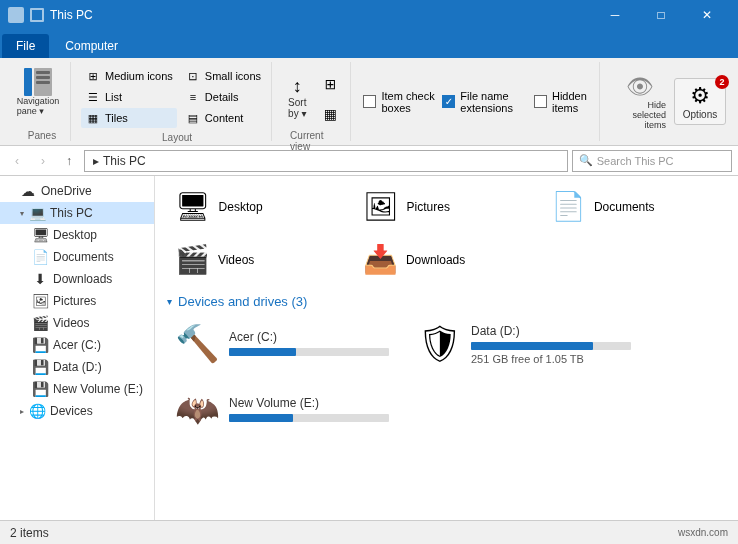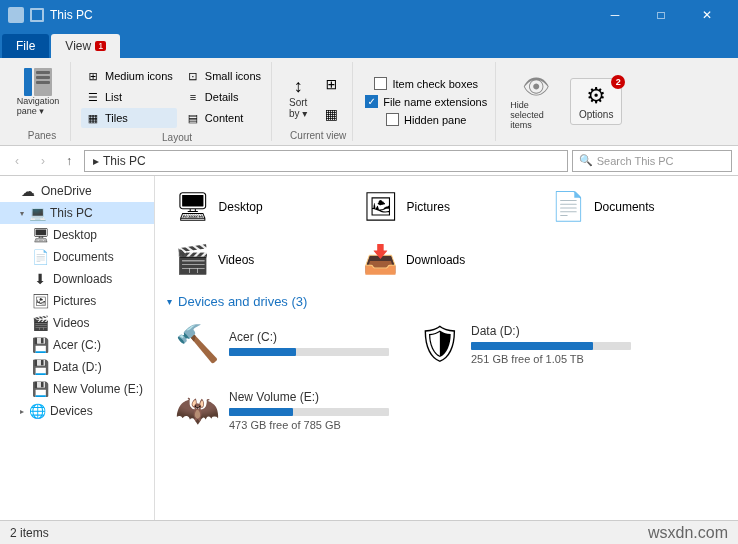--- a/index.html
+++ b/index.html
@@ -411,6 +411,7 @@
 
 <div class="ribbon-tabs">
   <div class="ribbon-tab file-tab">File</div>
+  <div class="ribbon-tab">Computer</div>
   <div class="ribbon-tab active">
     <span>View</span>
     <span class="ribbon-tab-badge">1</span>

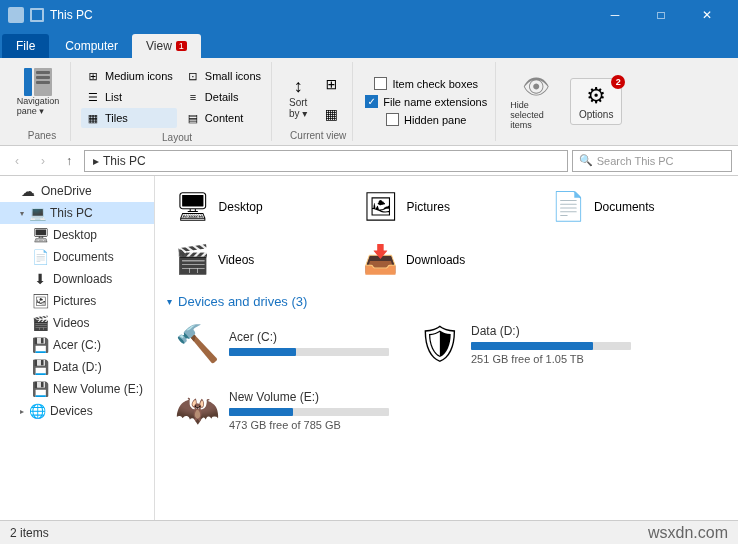--- a/index.html
+++ b/index.html
@@ -412,10 +412,6 @@
 <div class="ribbon-tabs">
   <div class="ribbon-tab file-tab">File</div>
   <div class="ribbon-tab">Computer</div>
-  <div class="ribbon-tab active">
-    <span>View</span>
-    <span class="ribbon-tab-badge">1</span>
-  </div>
 </div>
 
 <div class="ribbon">

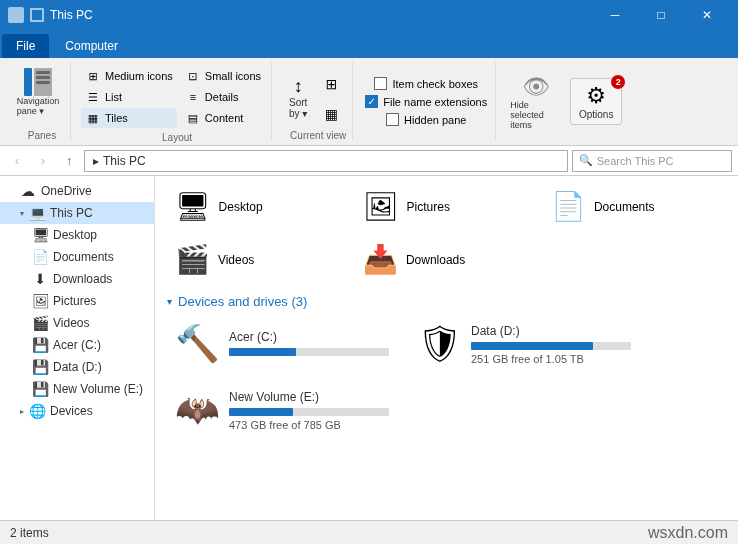--- a/index.html
+++ b/index.html
@@ -162,12 +162,11 @@
     
     .check-section {
       display: flex;
-      flex-direction: column;
+      flex-direction: row;
       padding: 4px 6px;
       gap: 3px;
       border-right: 1px solid #ddd;
       justify-content: center;
-      align-items: center;
     }
     .check-item {
       display: flex;

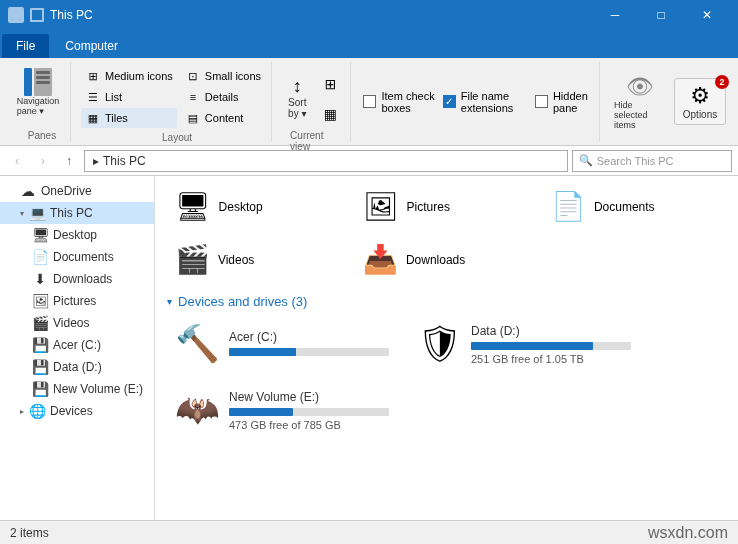--- a/index.html
+++ b/index.html
@@ -485,7 +485,7 @@
     </div>
     <div class="check-item">
       <div class="checkbox"></div>
-      <span>Hidden pane</span>
+      <span>Hidden items</span>
     </div>
   </div>
 

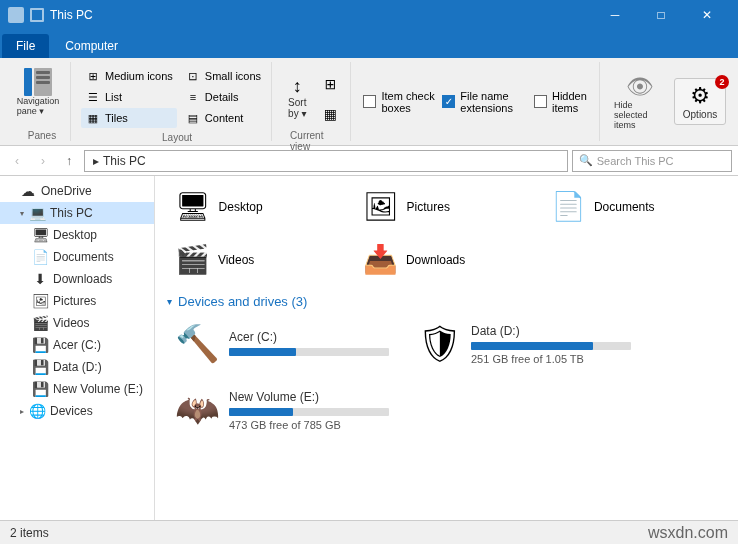--- a/index.html
+++ b/index.html
@@ -492,7 +492,7 @@
   <div class="right-section">
     <div class="hide-btn">
       <div style="font-size:22px;color:#888;">👁</div>
-      <div style="font-size:9px;color:#333;text-align:left;">Hide selected<br>items</div>
+      <div style="font-size:9px;color:#333;text-align:right;">Hide selected<br>items</div>
     </div>
     <div class="options-btn">
       <div class="badge-2">2</div>

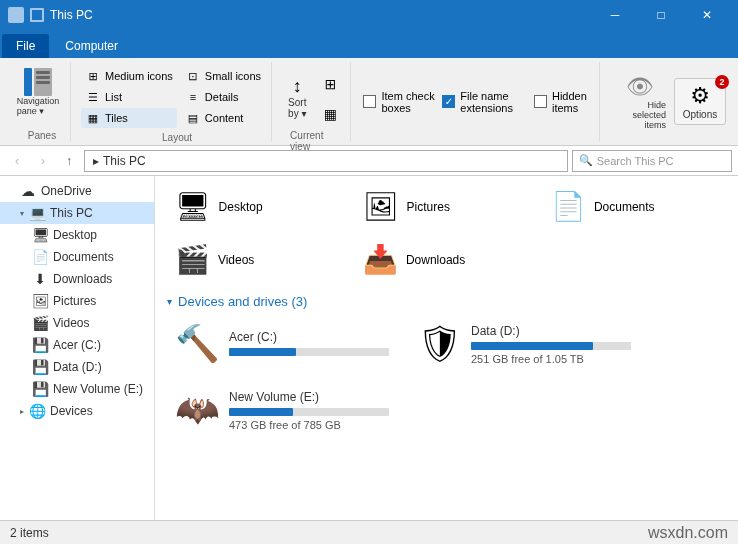--- a/index.html
+++ b/index.html
@@ -634,7 +634,6 @@
           <div class="drive-bar-bg">
             <div class="drive-bar-fill" style="width:40%;"></div>
           </div>
-          <div class="drive-space">473 GB free of 785 GB</div>
         </div>
       </div>
     </div>

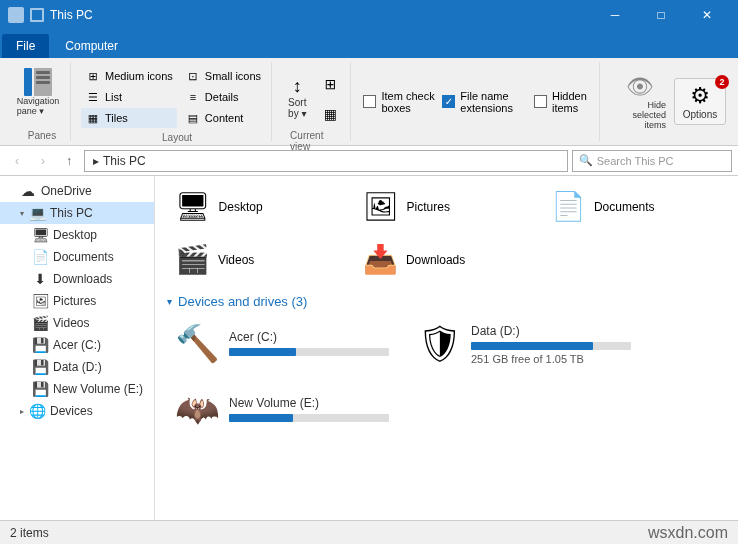--- a/index.html
+++ b/index.html
@@ -382,7 +382,7 @@
       justify-content: space-between;
     }
     .status-right {
-      font-size: 16px;
+      font-size: 10px;
       color: #666;
       margin-left: 40px;
     }

